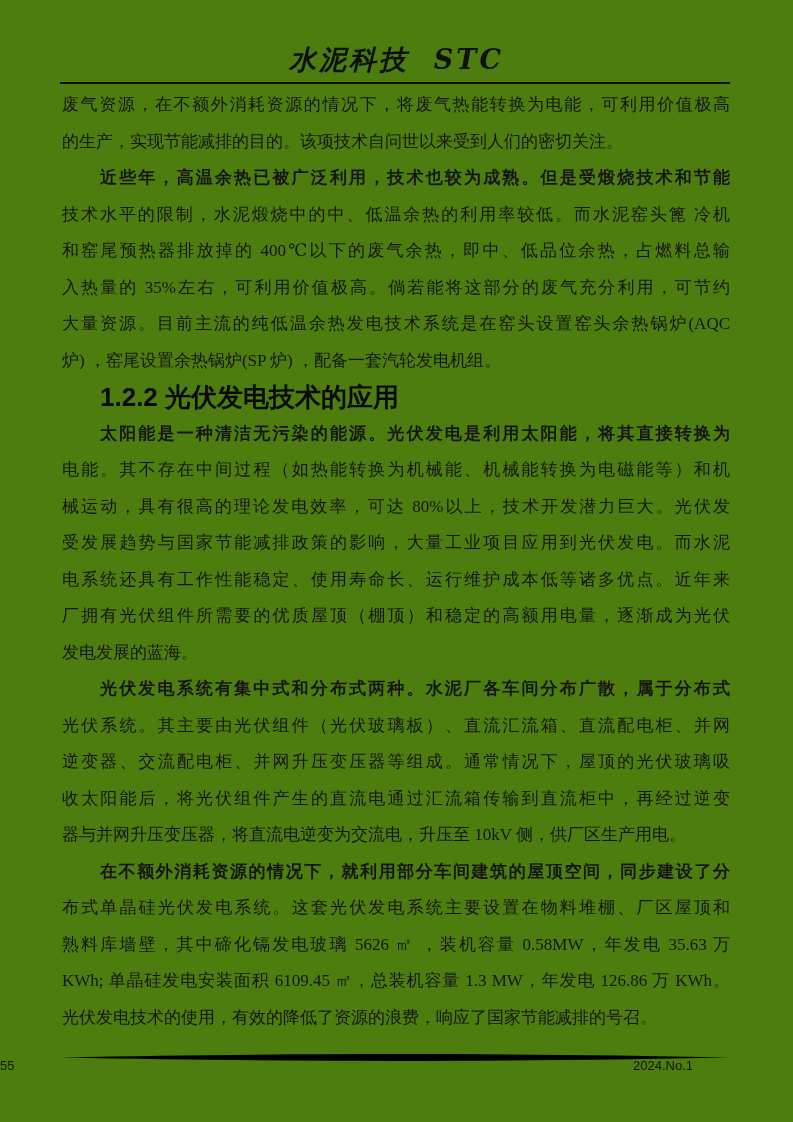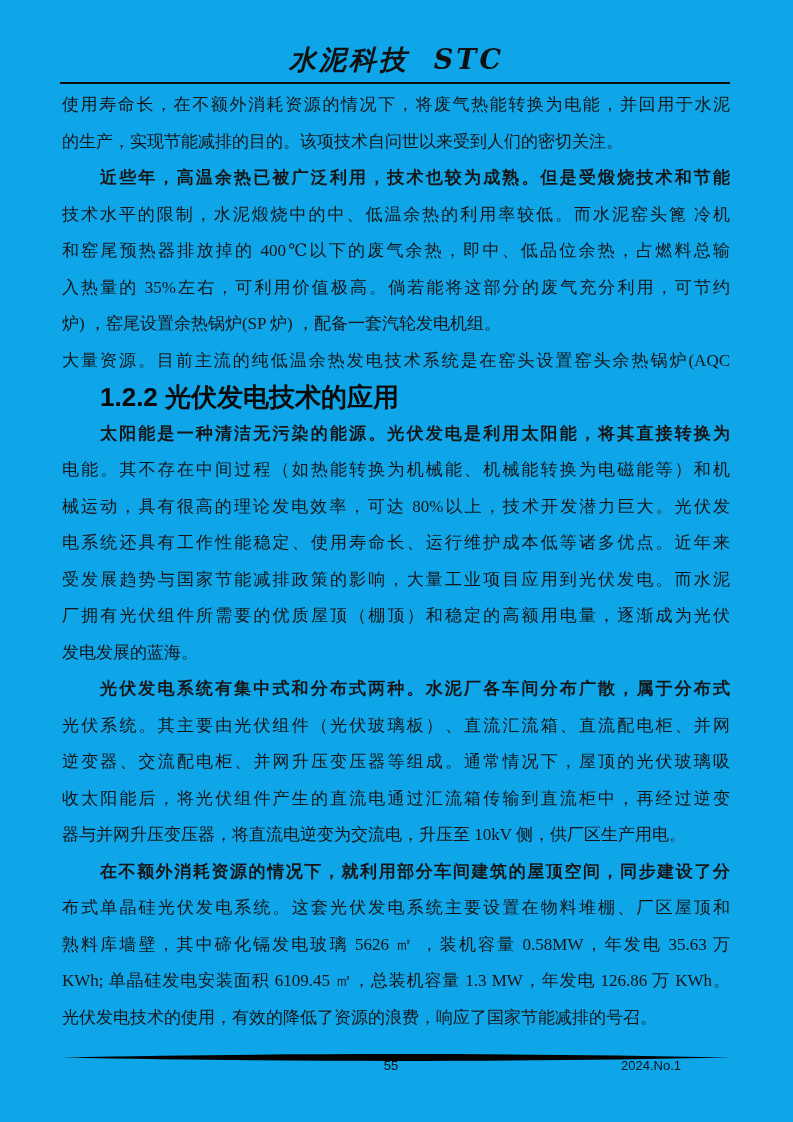--- a/index.html
+++ b/index.html
@@ -11,7 +11,7 @@
     position: relative;
     width: 793px;
     height: 1122px;
-    background: #0ea5e9;
+    background: #4d7c0f;
     overflow: hidden;
     font-family: "Liberation Serif", "DejaVu Serif", serif;
     color: #161616;

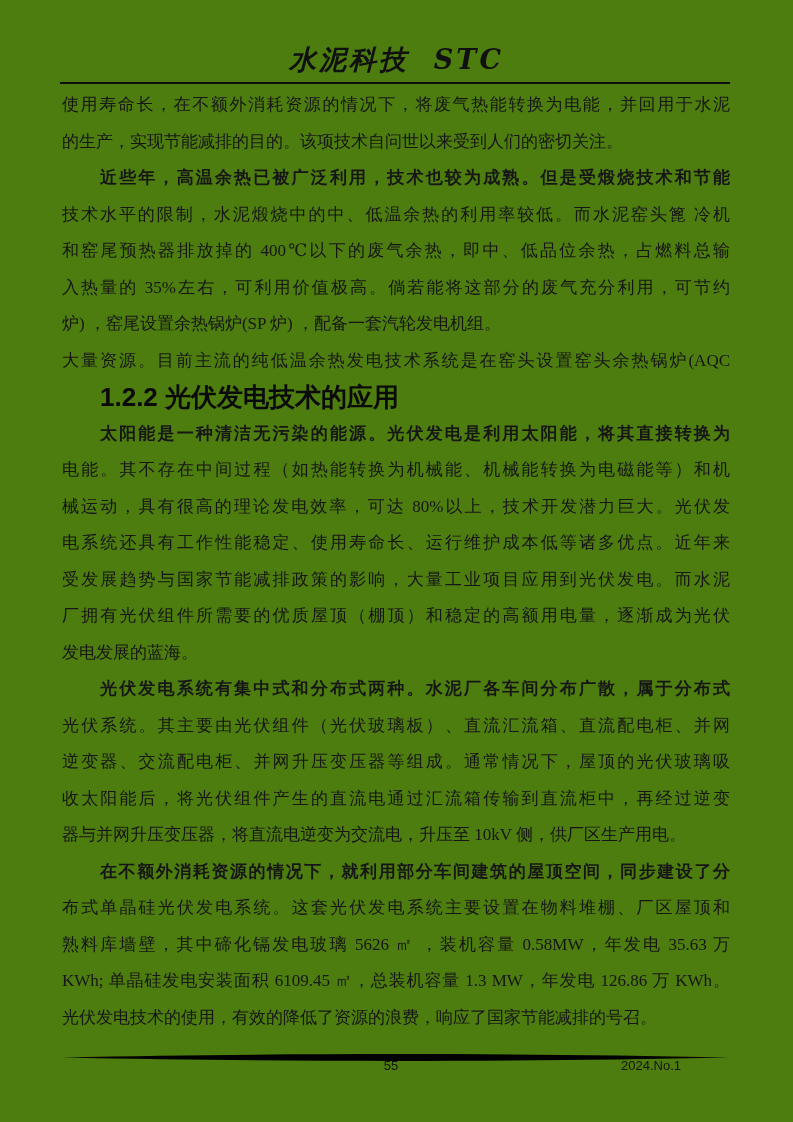--- a/index.html
+++ b/index.html
@@ -105,7 +105,7 @@
 
   <div class="article-body">
       <div class="para">
-        <div class="line">使用寿命长，在不额外消耗资源的情况下，将废气热能转换为电能，并回用于水泥</div>
+        <div class="line">废气资源，在不额外消耗资源的情况下，将废气热能转换为电能，可利用价值极高</div>
         <div class="line end">的生产，实现节能减排的目的。该项技术自问世以来受到人们的密切关注。</div>
       </div>
       <div class="para">

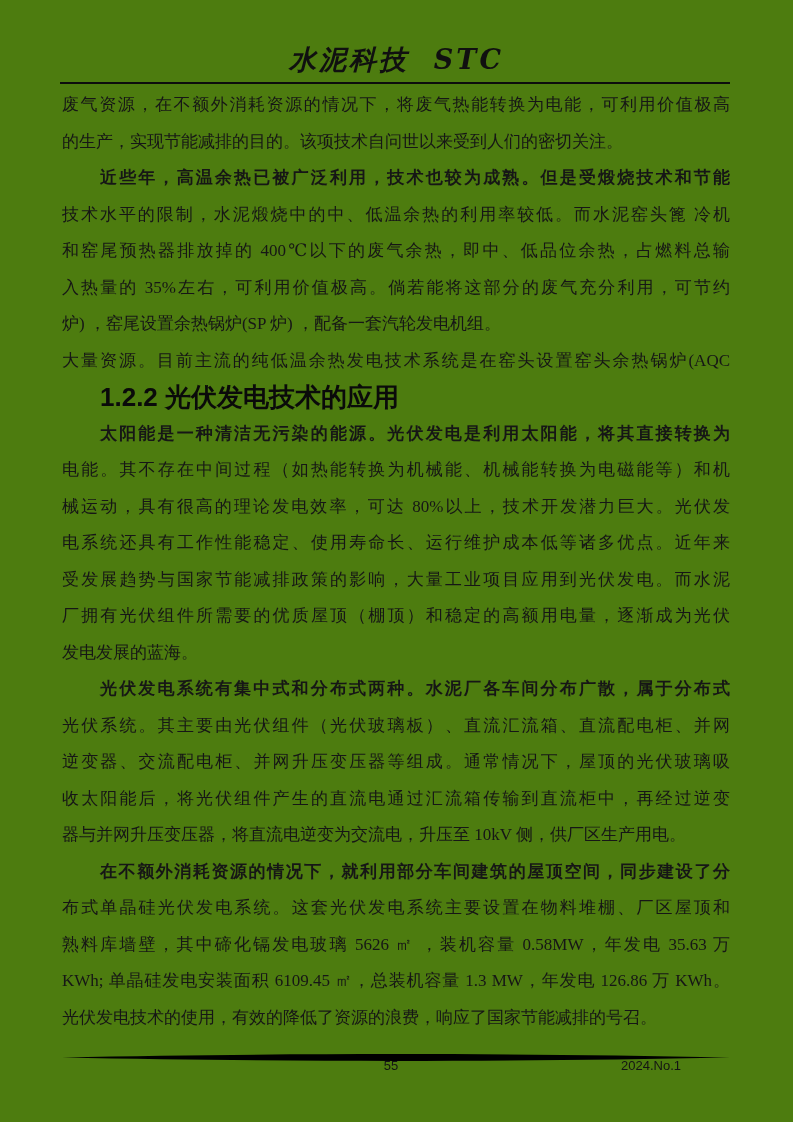--- a/index.html
+++ b/index.html
@@ -113,8 +113,8 @@
         <div class="line">技术水平的限制，水泥煅烧中的中、低温余热的利用率较低。而水泥窑头篦 冷机</div>
         <div class="line">和窑尾预热器排放掉的 400℃以下的废气余热，即中、低品位余热，占燃料总输</div>
         <div class="line">入热量的 35%左右，可利用价值极高。倘若能将这部分的废气充分利用，可节约</div>
+        <div class="line">大量资源。目前主流的纯低温余热发电技术系统是在窑头设置窑头余热锅炉(AQC</div>
         <div class="line end">炉) ，窑尾设置余热锅炉(SP 炉) ，配备一套汽轮发电机组。</div>
-        <div class="line">大量资源。目前主流的纯低温余热发电技术系统是在窑头设置窑头余热锅炉(AQC</div>
       </div>
       <div class="heading">1.2.2 光伏发电技术的应用</div>
       <div class="para">

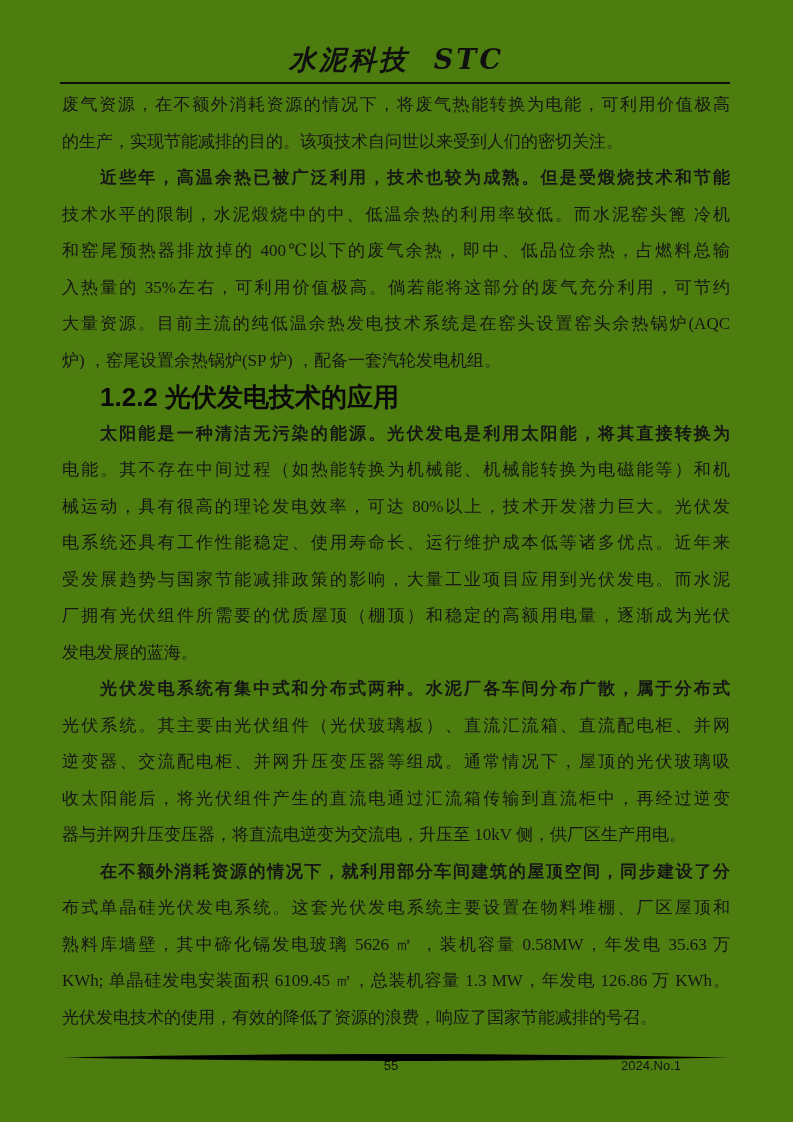--- a/index.html
+++ b/index.html
@@ -121,8 +121,8 @@
         <div class="line first">太阳能是一种清洁无污染的能源。光伏发电是利用太阳能，将其直接转换为</div>
         <div class="line">电能。其不存在中间过程（如热能转换为机械能、机械能转换为电磁能等）和机</div>
         <div class="line">械运动，具有很高的理论发电效率，可达 80%以上，技术开发潜力巨大。光伏发</div>
+        <div class="line">受发展趋势与国家节能减排政策的影响，大量工业项目应用到光伏发电。而水泥</div>
         <div class="line">电系统还具有工作性能稳定、使用寿命长、运行维护成本低等诸多优点。近年来</div>
-        <div class="line">受发展趋势与国家节能减排政策的影响，大量工业项目应用到光伏发电。而水泥</div>
         <div class="line">厂拥有光伏组件所需要的优质屋顶（棚顶）和稳定的高额用电量，逐渐成为光伏</div>
         <div class="line end">发电发展的蓝海。</div>
       </div>

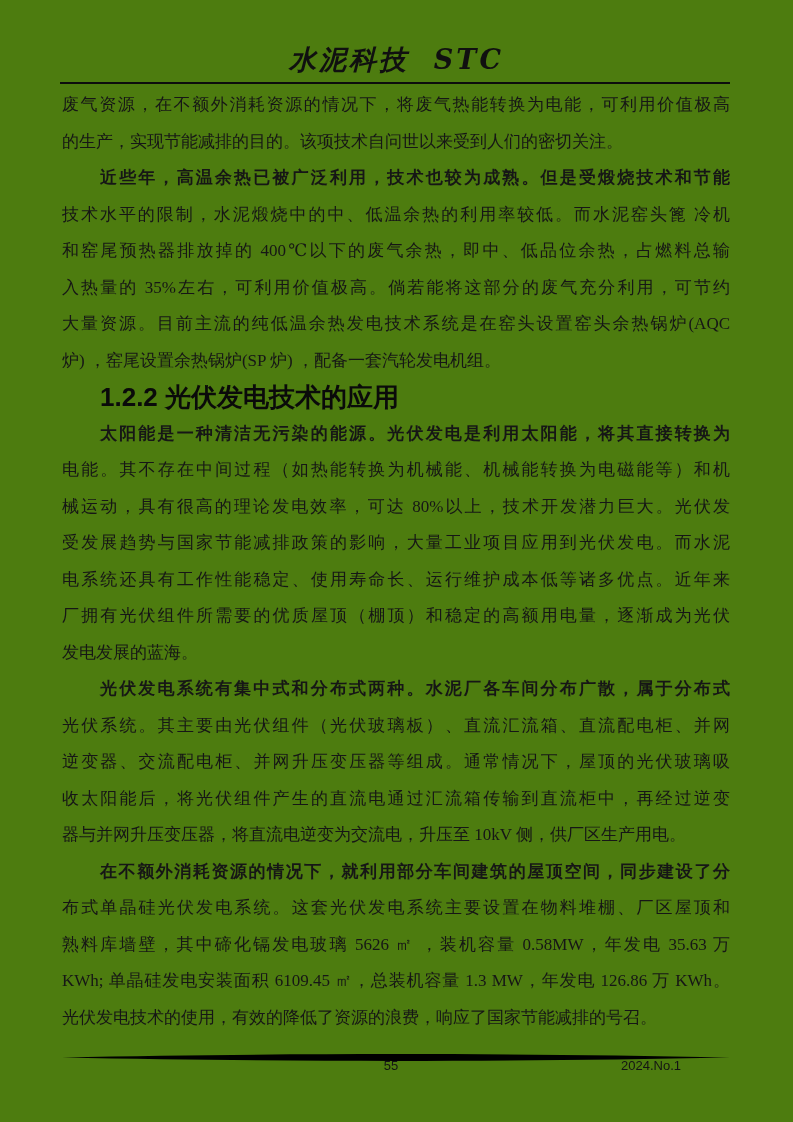--- a/index.html
+++ b/index.html
@@ -80,7 +80,6 @@
     top: 1058px;
     left: 0;
     width: 782px;
-    text-align: center;
     font-family: "Liberation Sans", "DejaVu Sans", sans-serif;
     font-size: 13px;
     color: #141414;

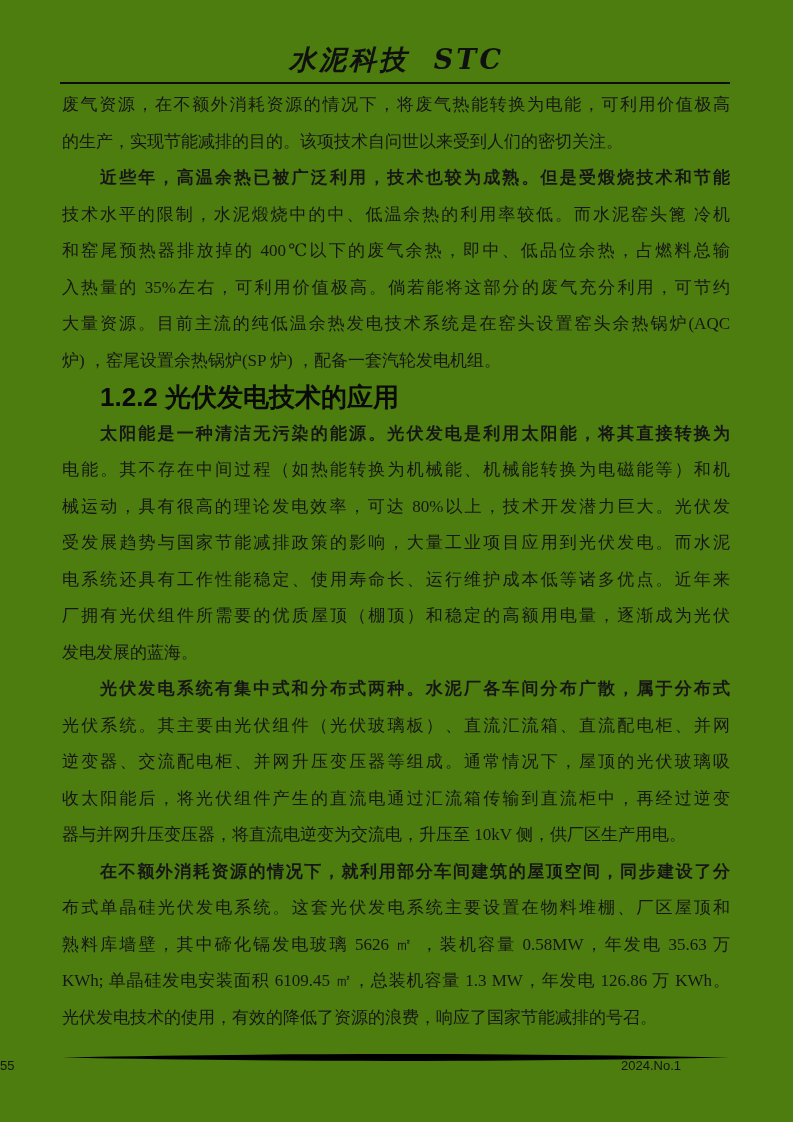--- a/index.html
+++ b/index.html
@@ -87,7 +87,7 @@
   .footer-issue {
     position: absolute;
     top: 1058px;
-    right: 112px;
+    right: 100px;
     font-family: "Liberation Sans", "DejaVu Sans", sans-serif;
     font-size: 13px;
     color: #141414;

